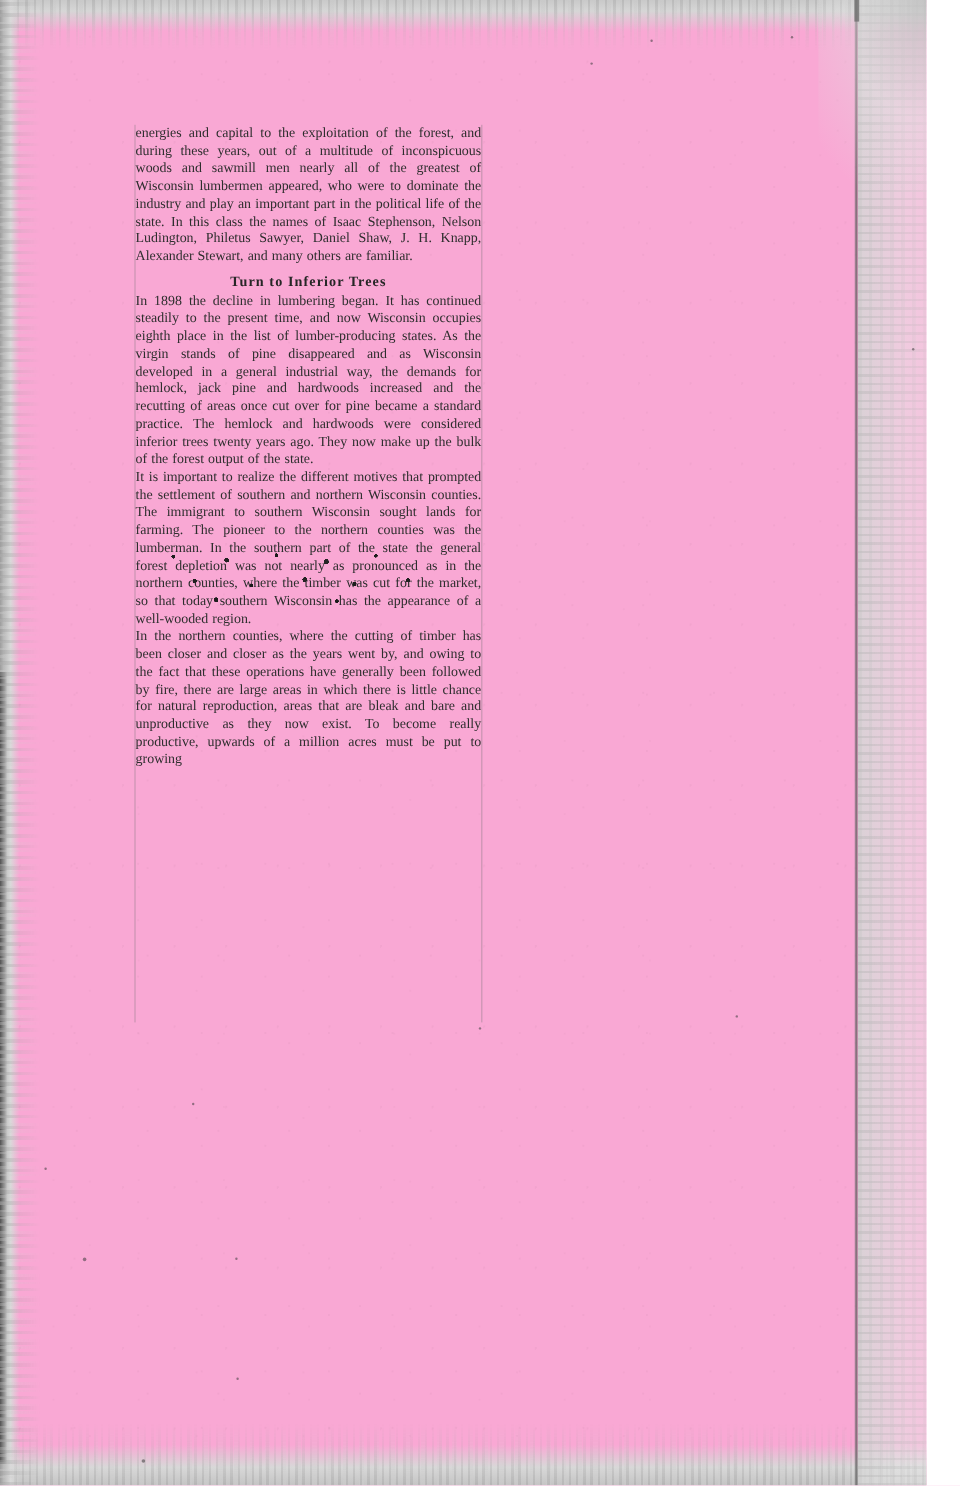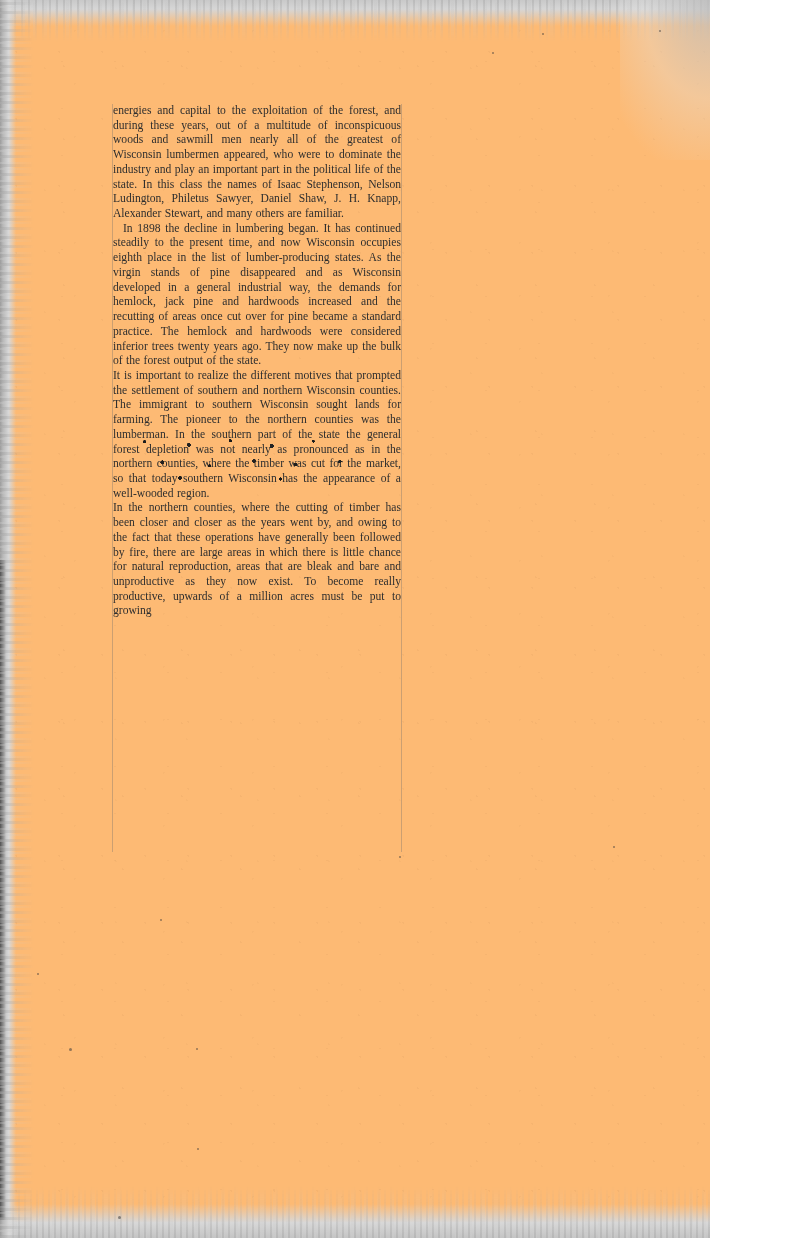--- a/index.html
+++ b/index.html
@@ -13,9 +13,9 @@
   }
   .page {
     position: relative;
-    width: 710px;
+    width: 772px;
     height: 1238px;
-    background: #fdba74;
+    background: #f9a8d4;
     overflow: hidden;
   }
 

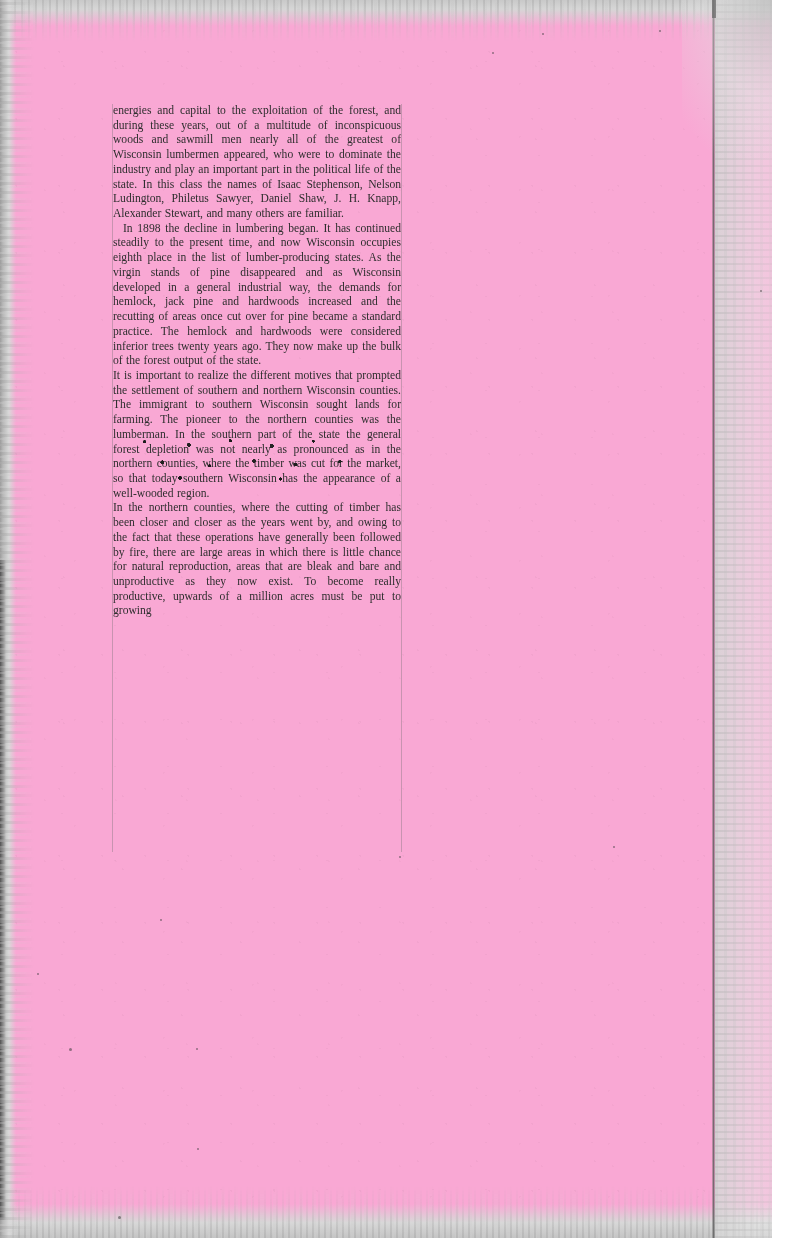--- a/index.html
+++ b/index.html
@@ -247,6 +247,7 @@
 
     <p class="para">energies and capital to the exploitation of the forest, and during these years, out of a multitude of inconspicuous woods and sawmill men nearly all of the greatest of Wisconsin lumbermen appeared, who were to dominate the industry and play an important part in the political life of the state. In this class the names of Isaac Stephenson, Nelson Ludington, Philetus Sawyer, Daniel Shaw, J. H. Knapp, Alexander Stewart, and many others are familiar.</p>
 
+    <h2 class="heading">Turn to Inferior Trees</h2>
 
     <p class="para">In 1898 the decline in lumbering began. It has continued steadily to the present time, and now Wisconsin occupies eighth place in the list of lumber-producing states. As the virgin stands of pine disappeared and as Wisconsin developed in a general industrial way, the demands for hemlock, jack pine and hardwoods increased and the recutting of areas once cut over for pine became a standard practice. The hemlock and hardwoods were considered inferior trees twenty years ago. They now make up the bulk of the forest output of the state.</p>
 

